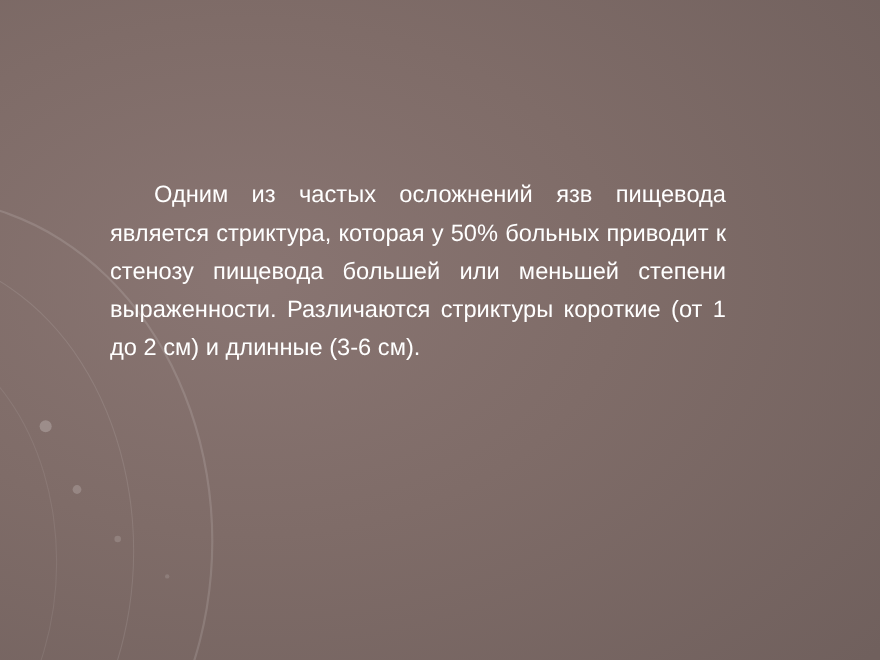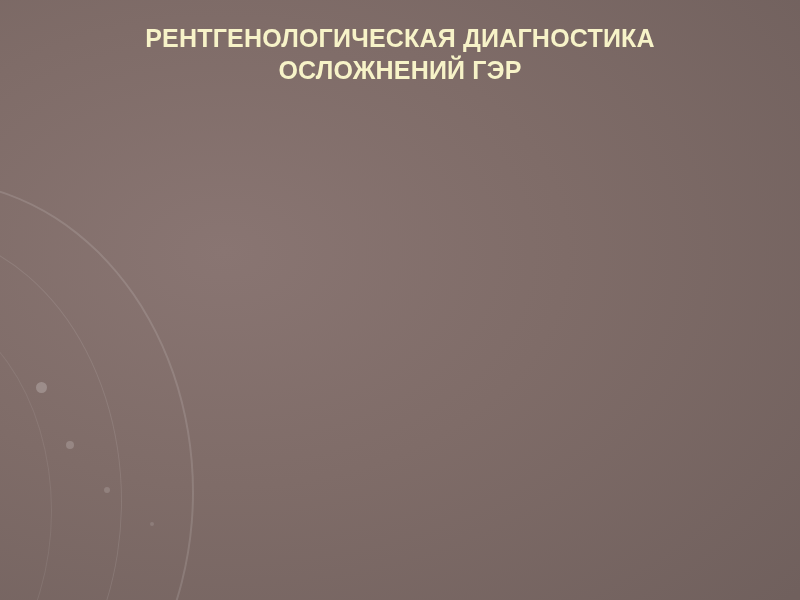--- a/index.html
+++ b/index.html
@@ -102,7 +102,6 @@
   <div class="dot dot-3"></div>
   <div class="dot dot-4"></div>
 
-  <div class="title">РЕНТГЕНОЛОГИЧЕСКАЯ ДИАГНОСТИКА ОСЛОЖНЕНИЙ ГЭР</div>
 
 
 </div>

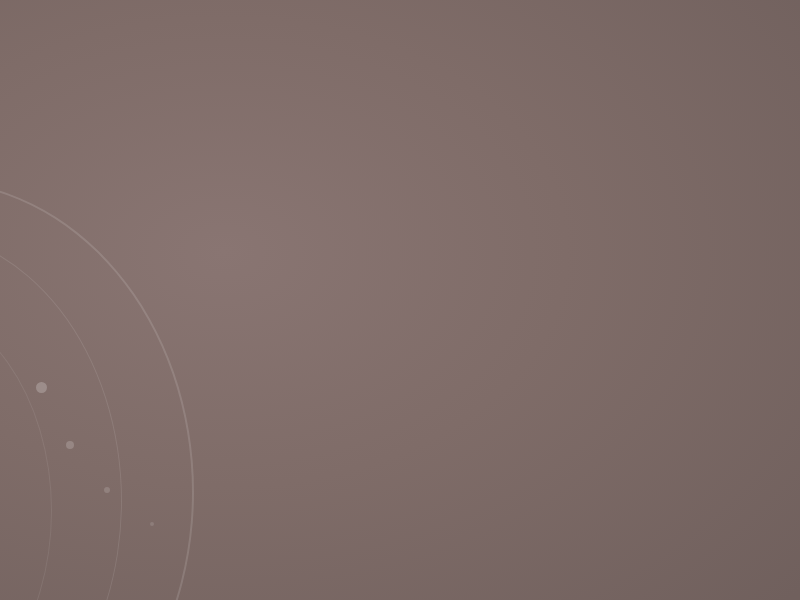--- a/index.html
+++ b/index.html
@@ -103,6 +103,9 @@
   <div class="dot dot-4"></div>
 
 
+  <div class="body-block">
+    <p class="body-text">Одним из частых осложнений язв пищевода является стриктура, которая у 50% больных приводит к стенозу пищевода большей или меньшей степени выраженности. Различаются стриктуры короткие (от 1 до 2 см) и длинные (3-6 см).</p>
+  </div>
 
 </div>
 

